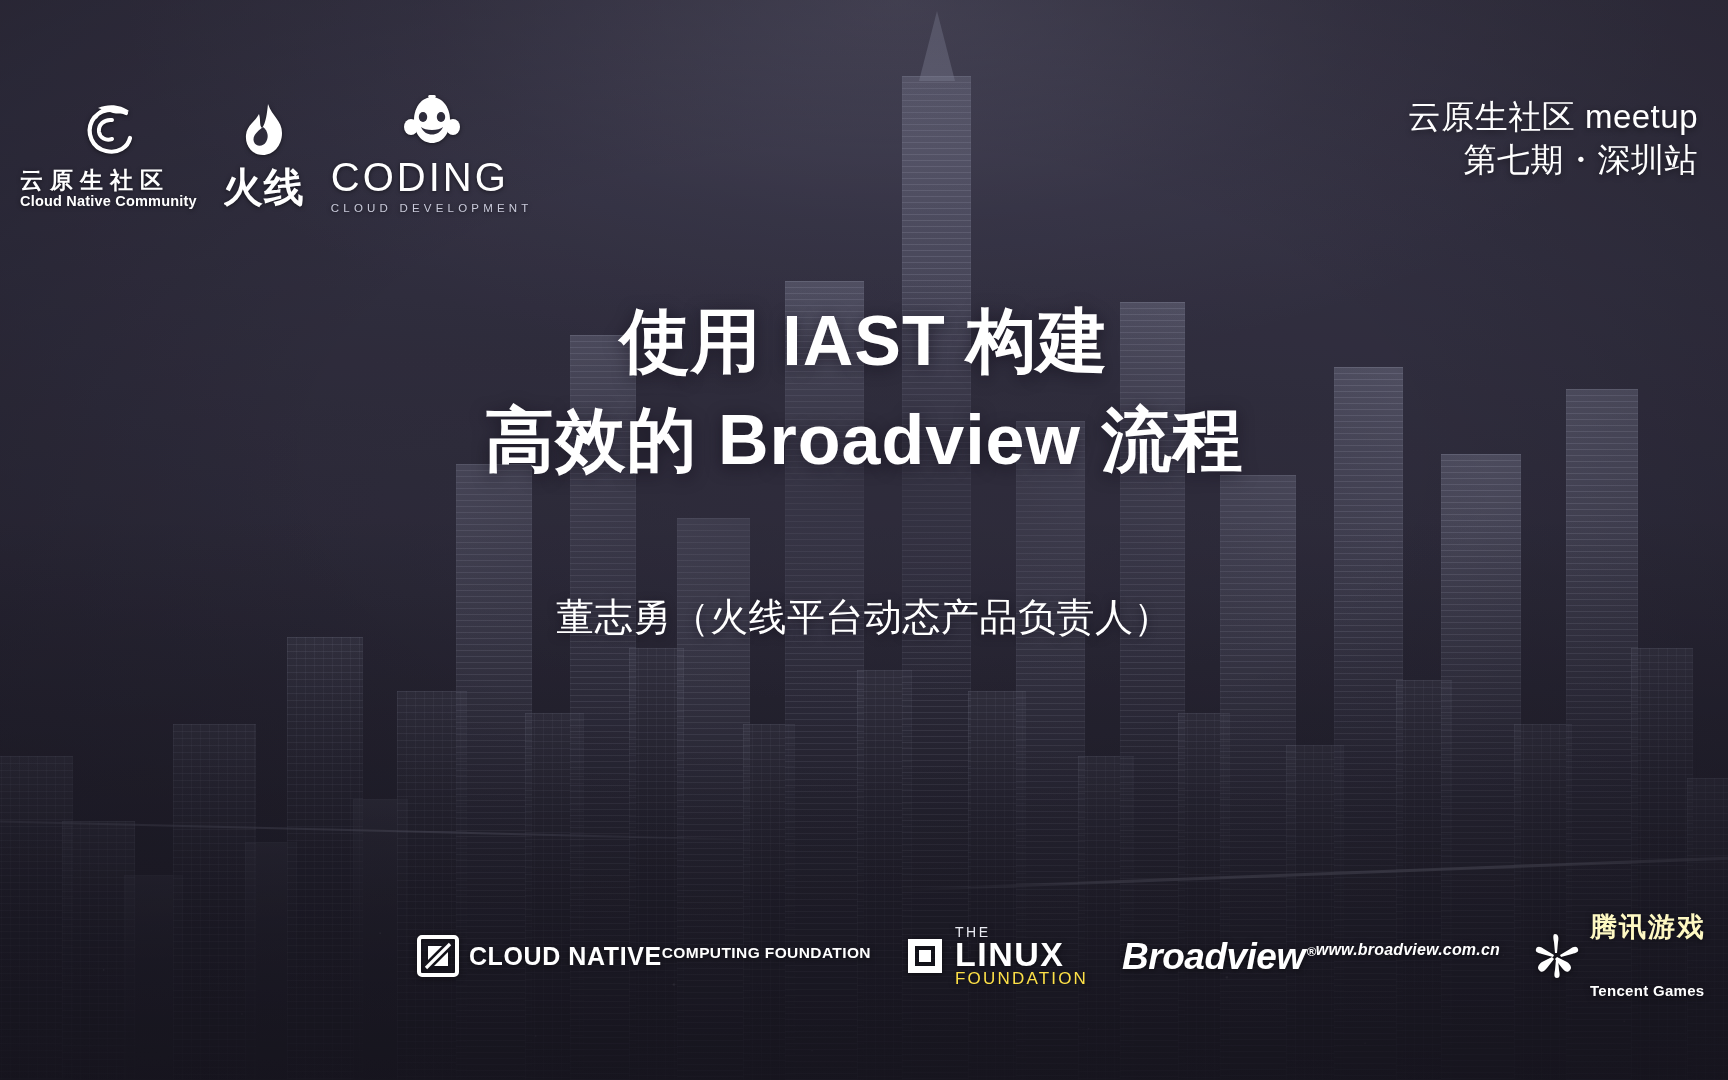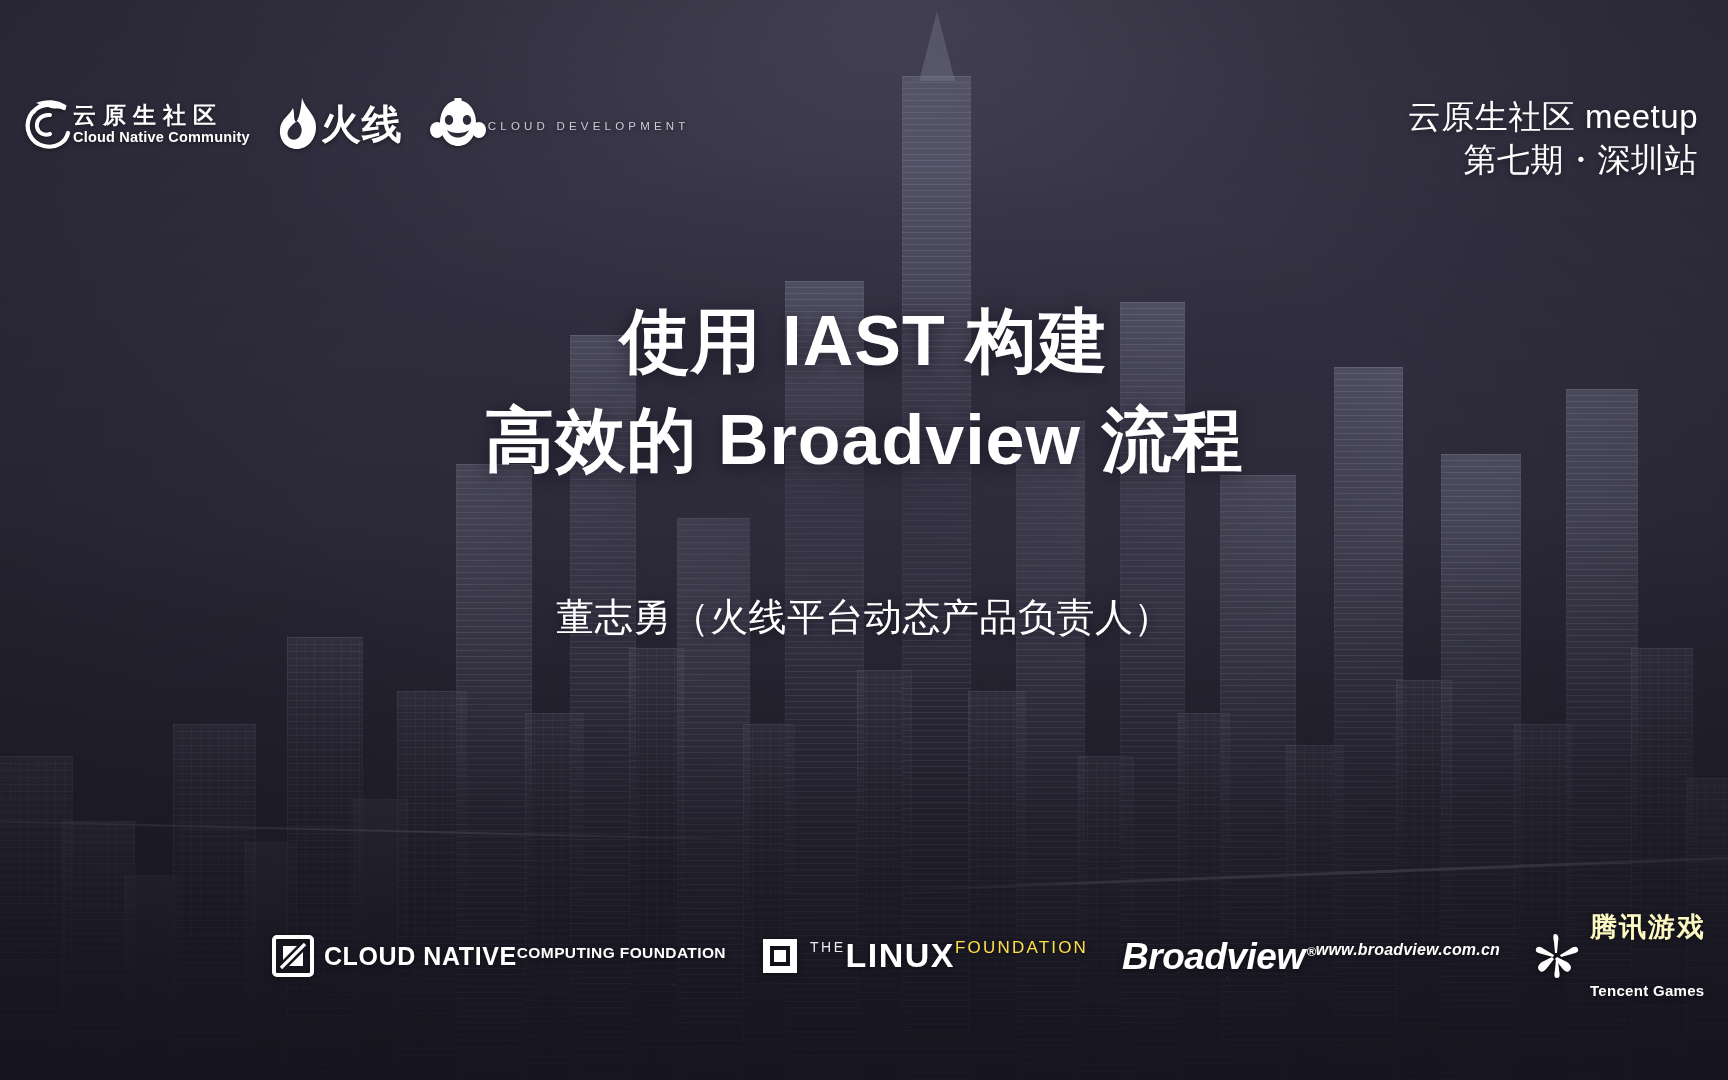--- a/index.html
+++ b/index.html
@@ -133,8 +133,9 @@
   .logo {
     display: flex;
     align-items: center;
-    gap: 1px;
+    gap: 10px;
     filter: drop-shadow(0 1px 2px rgba(0,0,0,0.5));
+    flex-direction: column;
   }
   .cnc-mark { width: 52px; height: 58px; }
   .cnc-text { display: flex; flex-direction: column; justify-content: center; }

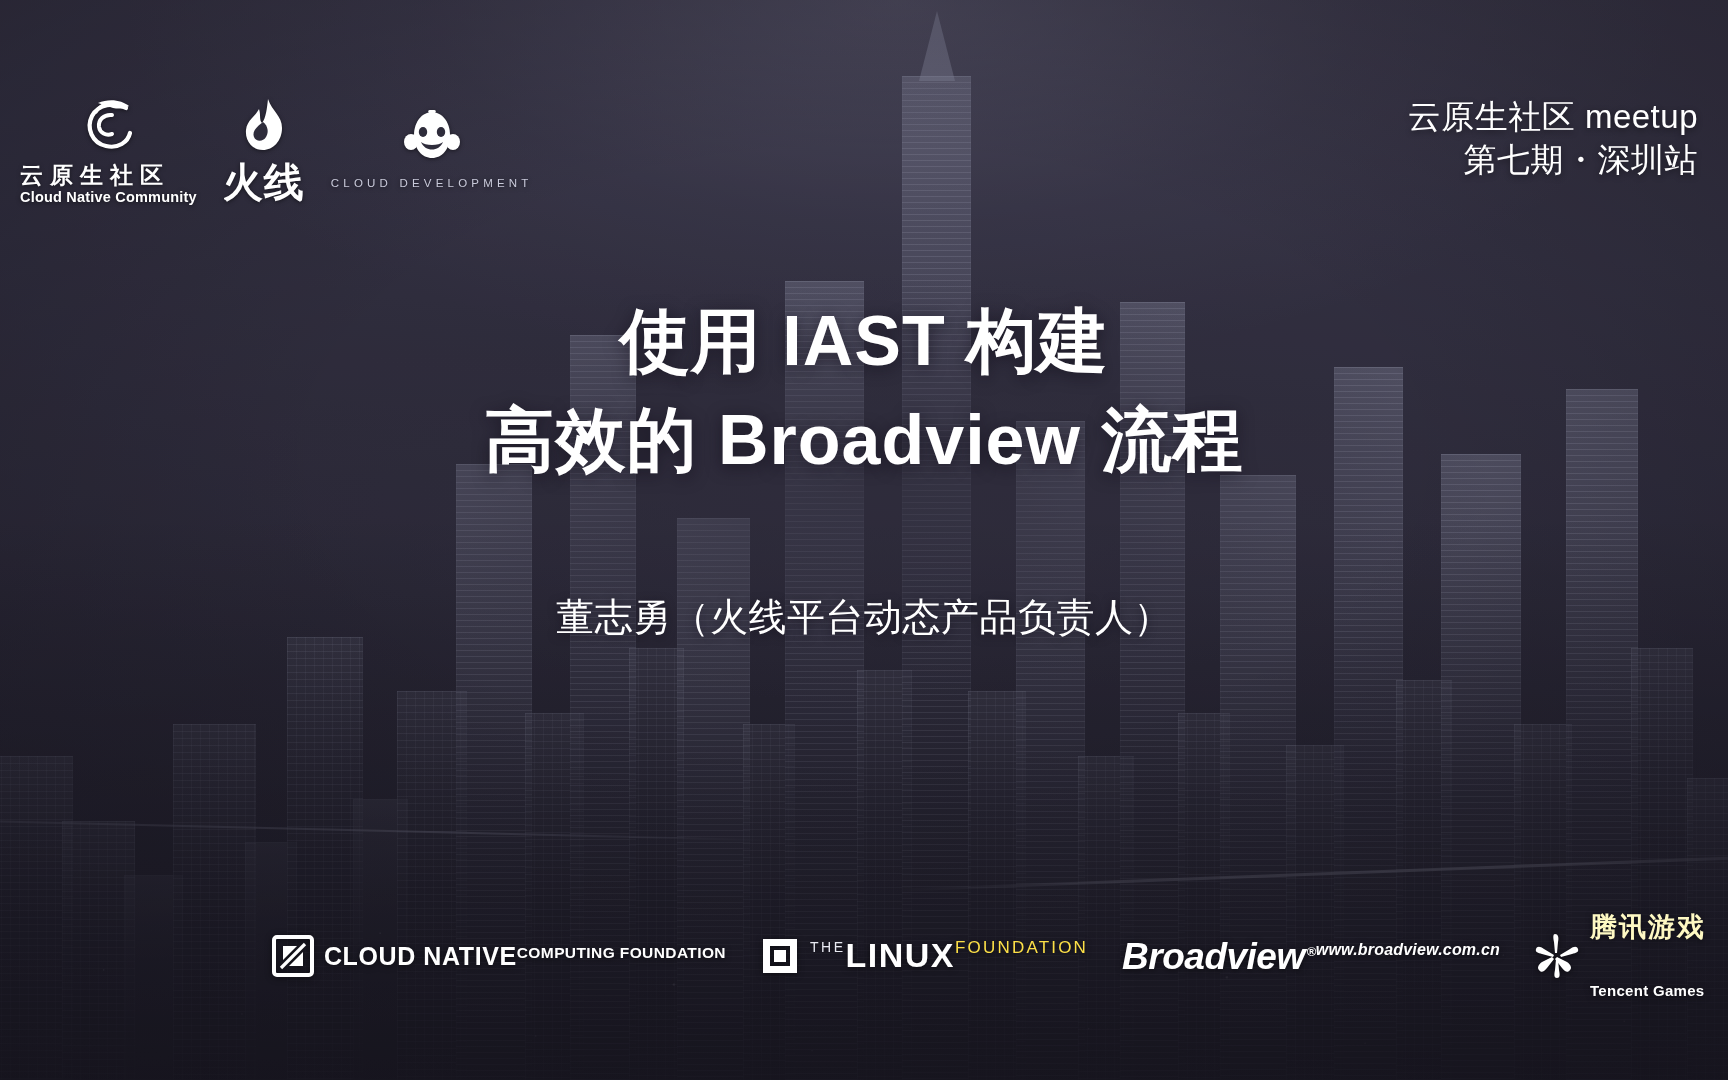--- a/index.html
+++ b/index.html
@@ -385,6 +385,7 @@
           </svg>
         </span>
         <span class="coding-text">
+          <span class="coding-main">CODING</span>
           <span class="coding-sub">CLOUD DEVELOPMENT</span>
         </span>
       </div>

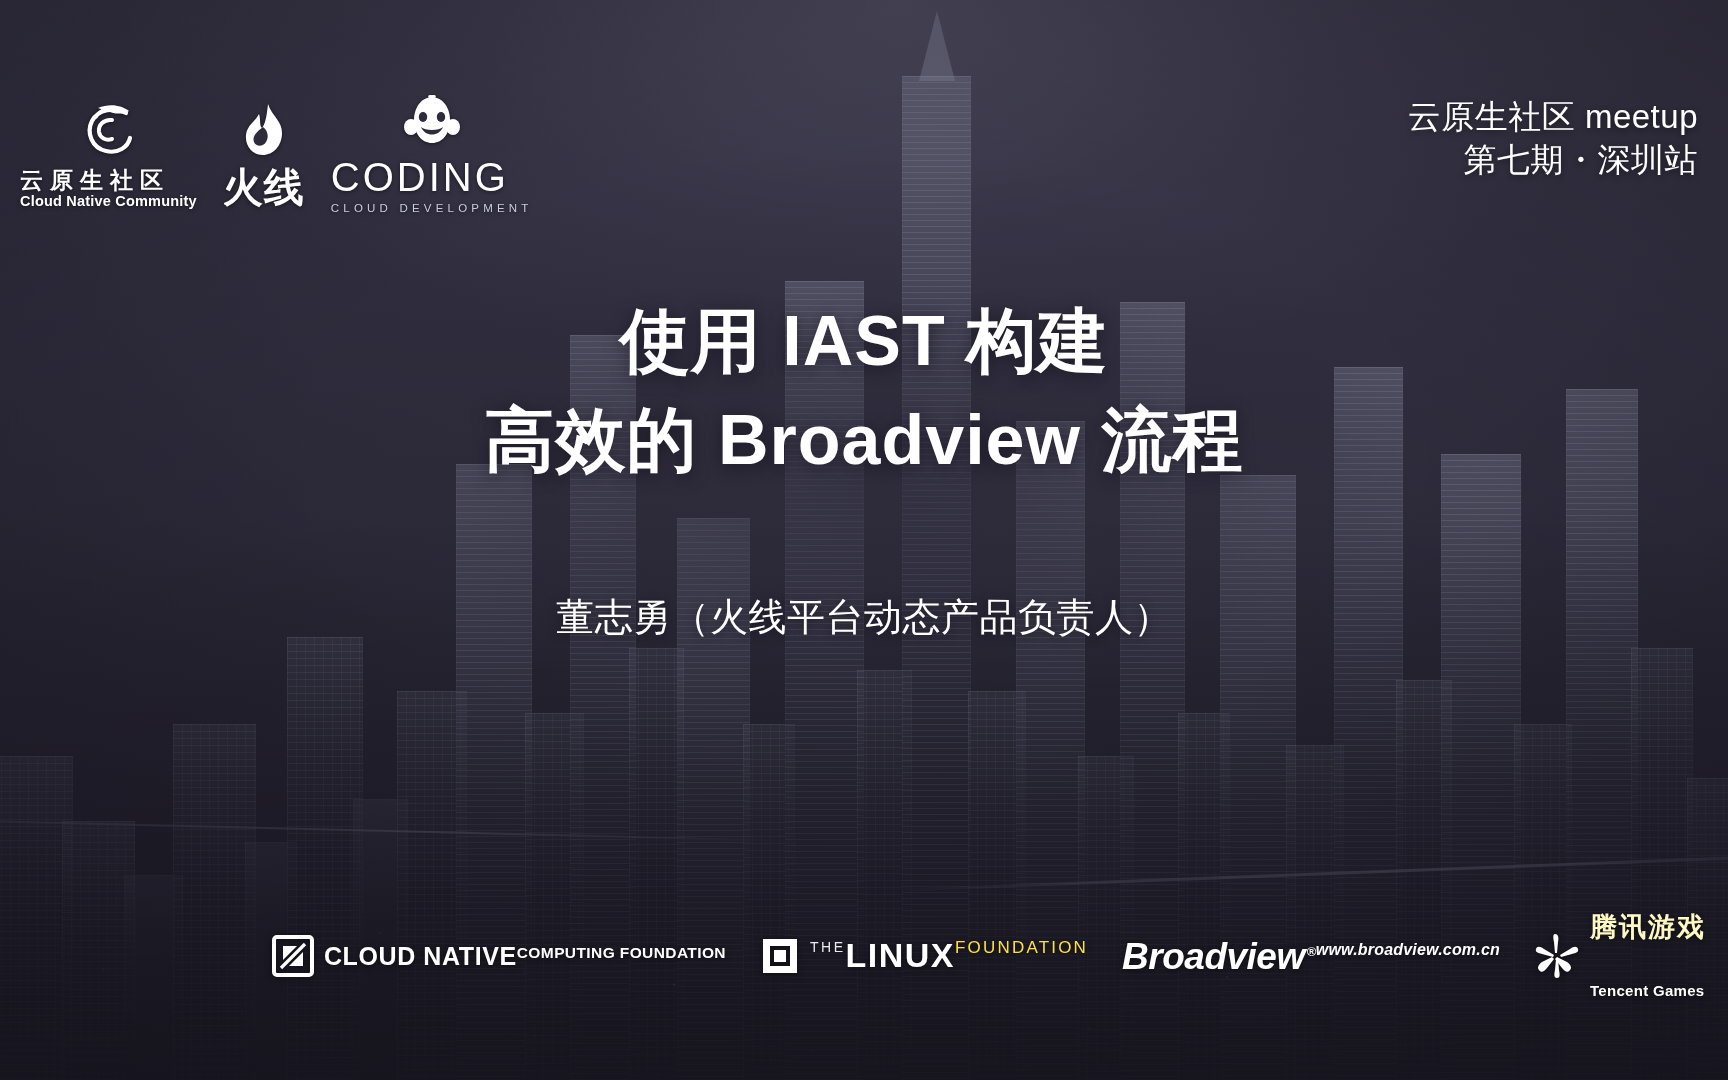--- a/index.html
+++ b/index.html
@@ -262,7 +262,7 @@
   }
 
   .lf-mark { width: 40px; height: 40px; }
-  .lf-text { display: flex; flex-direction: row; line-height: 1; }
+  .lf-text { display: flex; flex-direction: column; line-height: 1; }
   .lf-the { color: #e9eaf2; font-size: 14px; font-weight: 400; letter-spacing: 2.5px; }
   .lf-linux { color: #fff; font-size: 34px; font-weight: 700; letter-spacing: 1.5px; margin-top: -2px; }
   .lf-found { color: #fde047; font-size: 17px; font-weight: 400; letter-spacing: 2.2px; margin-top: -1px; }

